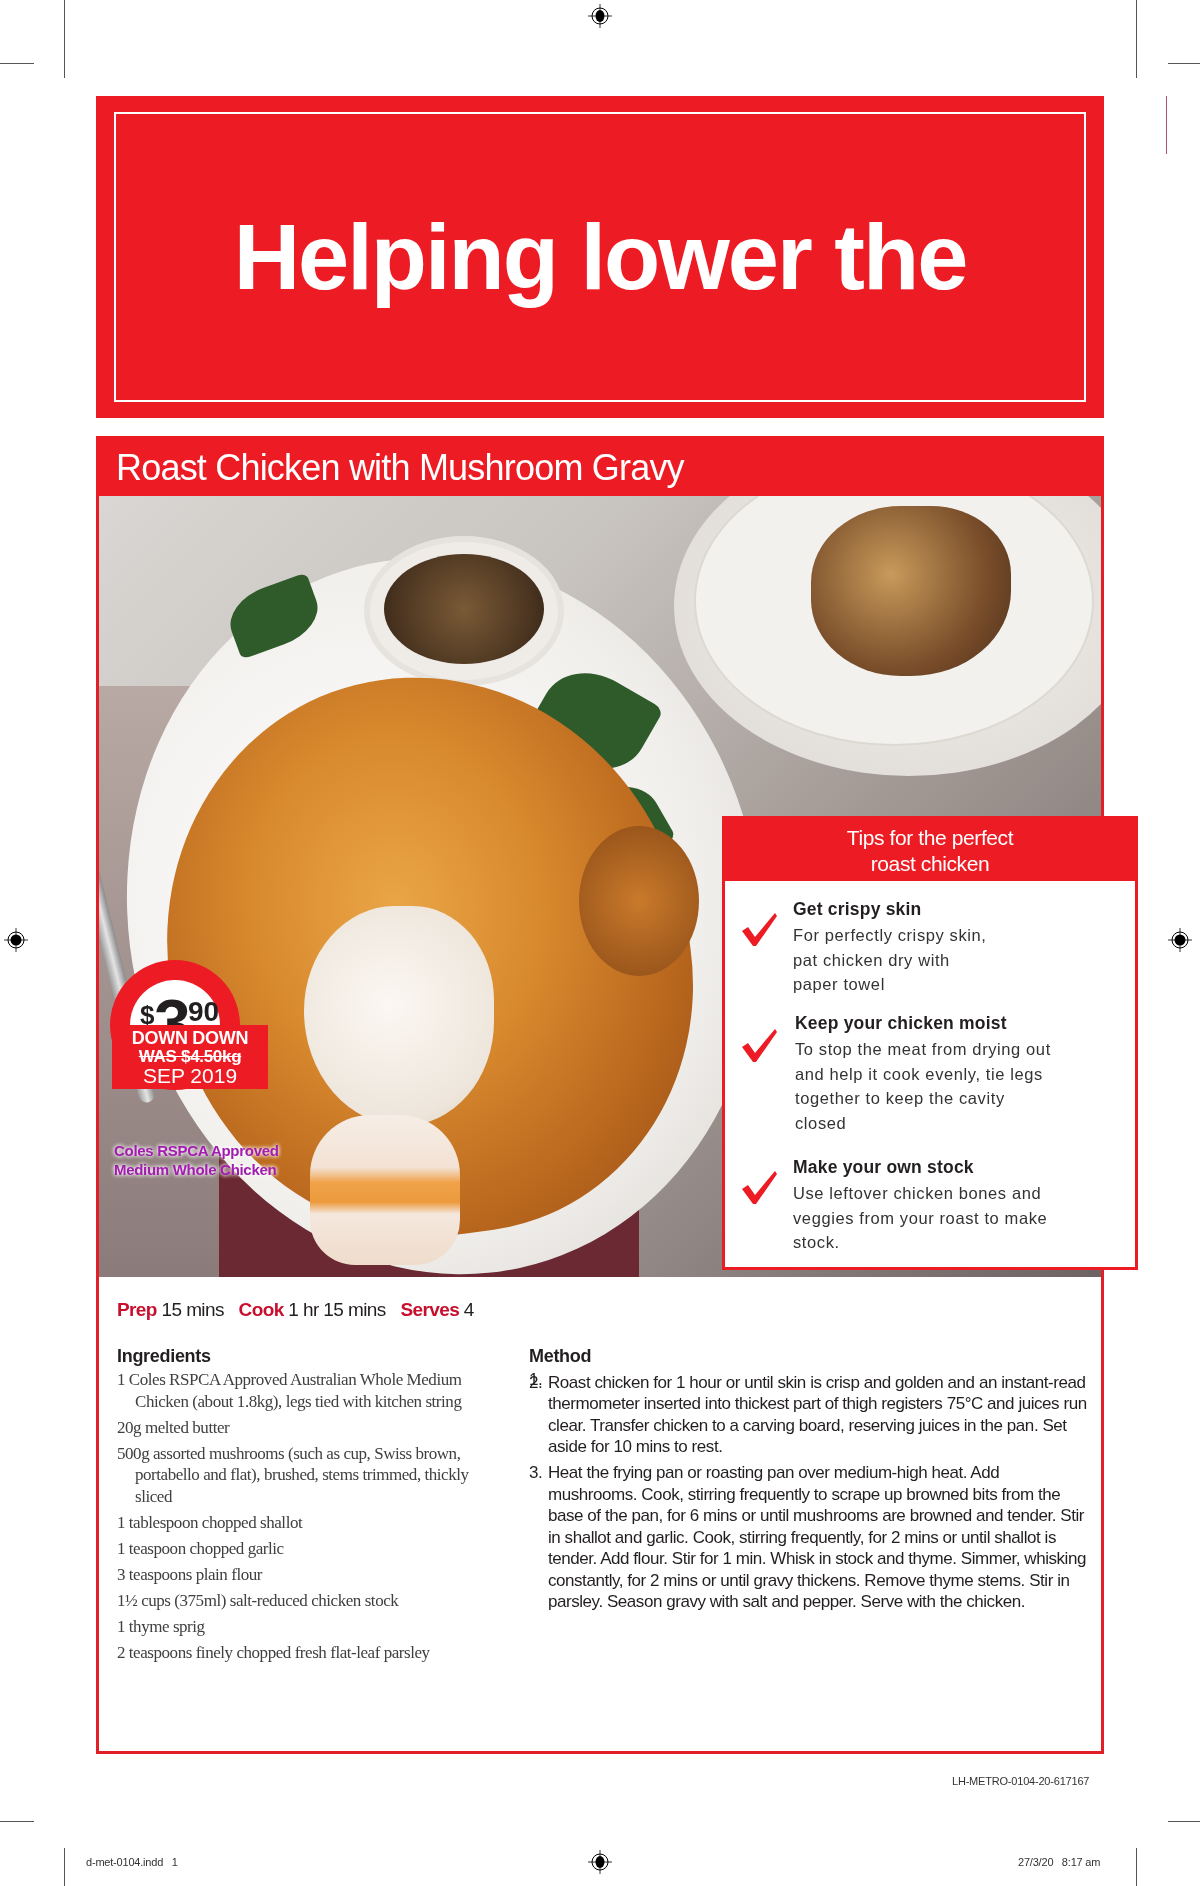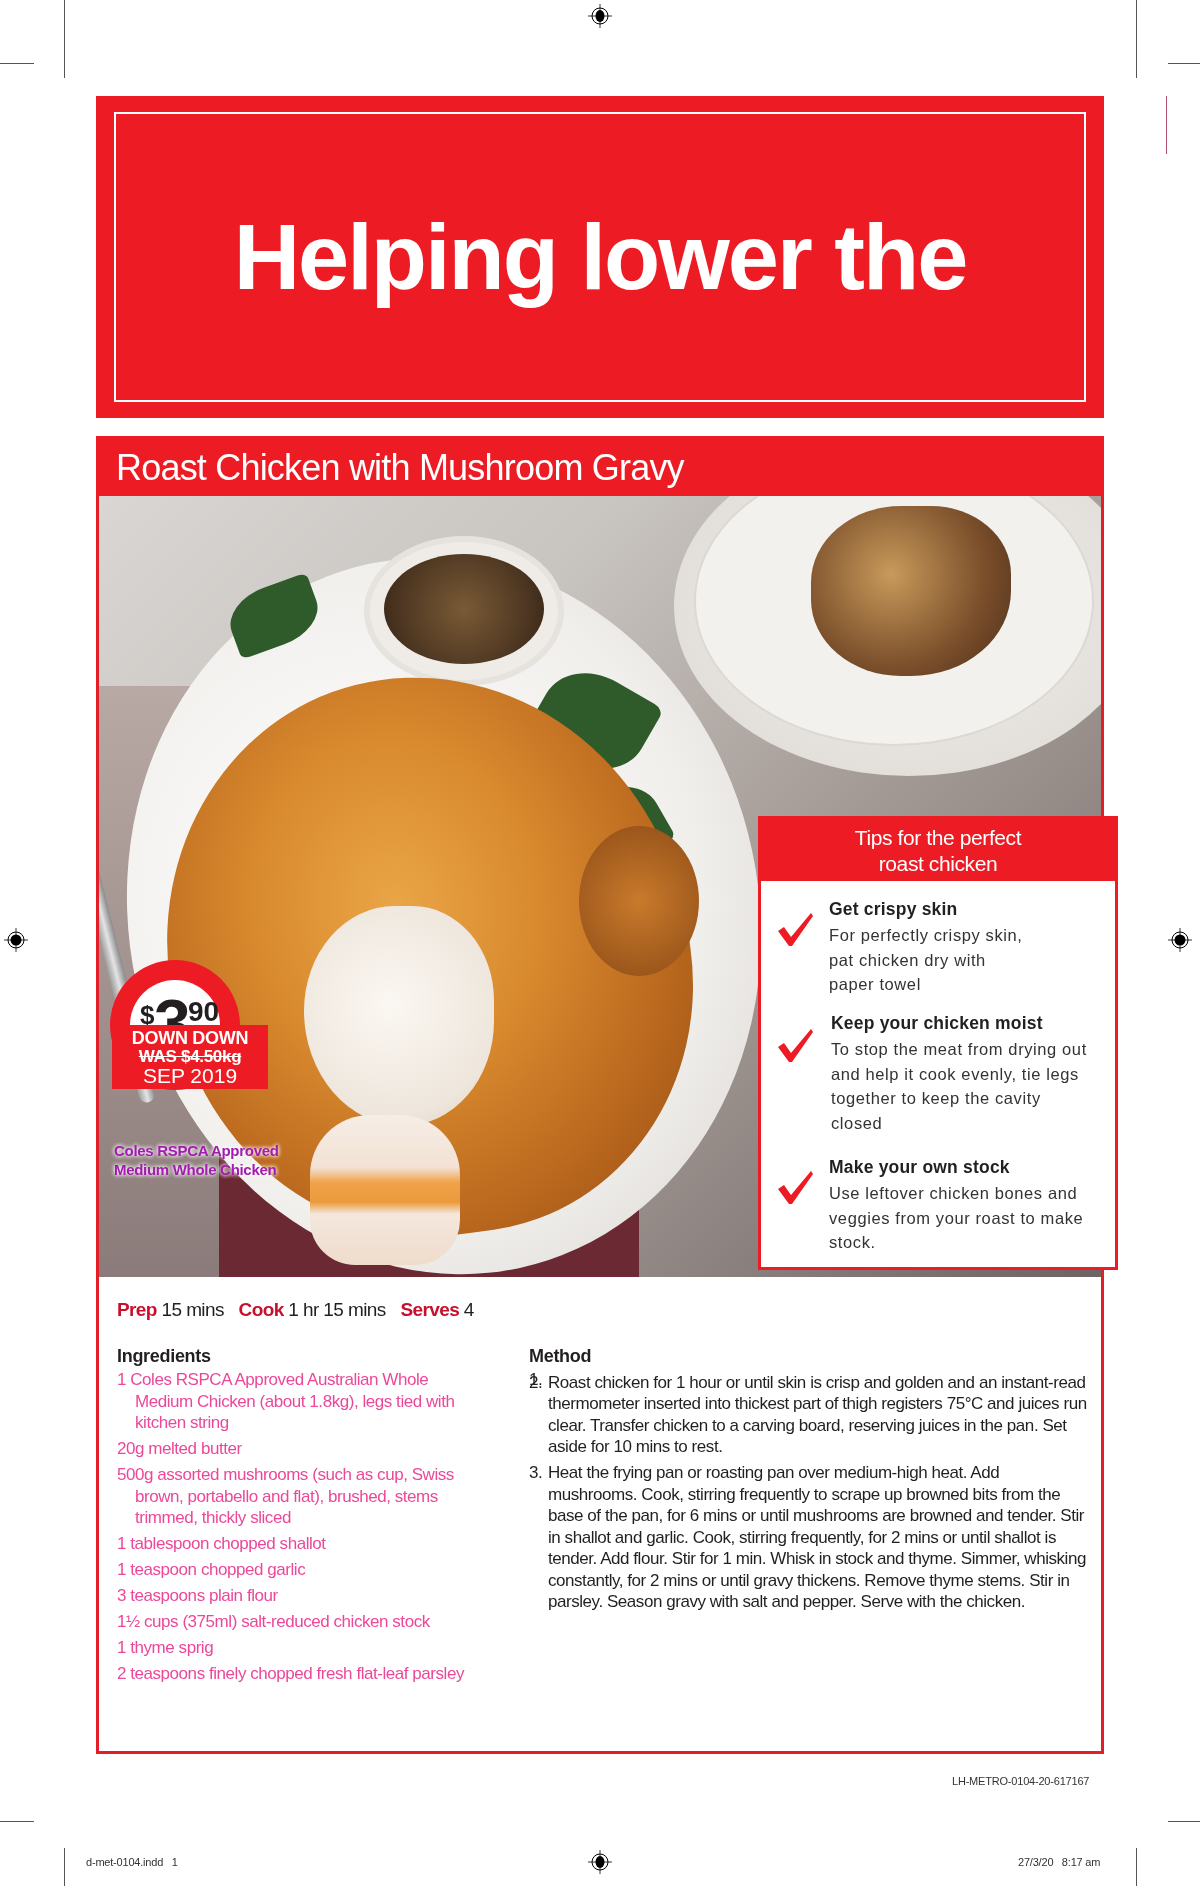--- a/index.html
+++ b/index.html
@@ -54,7 +54,7 @@
   .pack { position: absolute; left: 310px; top: 1115px; width: 150px; height: 150px; border-radius: 40% 40% 30% 30%; background: linear-gradient(180deg, #f6ede6 0%, #f3e2d4 35%, #f0a24a 45%, #ec9a3c 58%, #f4e7dd 66%, #efdccb 100%); }
 
   
-  .tips { position: absolute; left: 722px; top: 816px; width: 360px; height: 454px; background: #ffffff; border: 3px solid #ed1c24; margin-left: 36px; }
+  .tips { position: absolute; left: 722px; top: 816px; width: 416px; height: 454px; background: #ffffff; border: 3px solid #ed1c24; }
   .tips-header { background: #ed1c24; height: 62px; color: #ffffff; text-align: center; font-size: 21px; line-height: 26px; padding-top: 6px; letter-spacing: -0.4px; }
   .tip { position: absolute; left: 0; width: 354px; }
   .tip-check { position: absolute; left: 14px; width: 40px; height: 40px; }

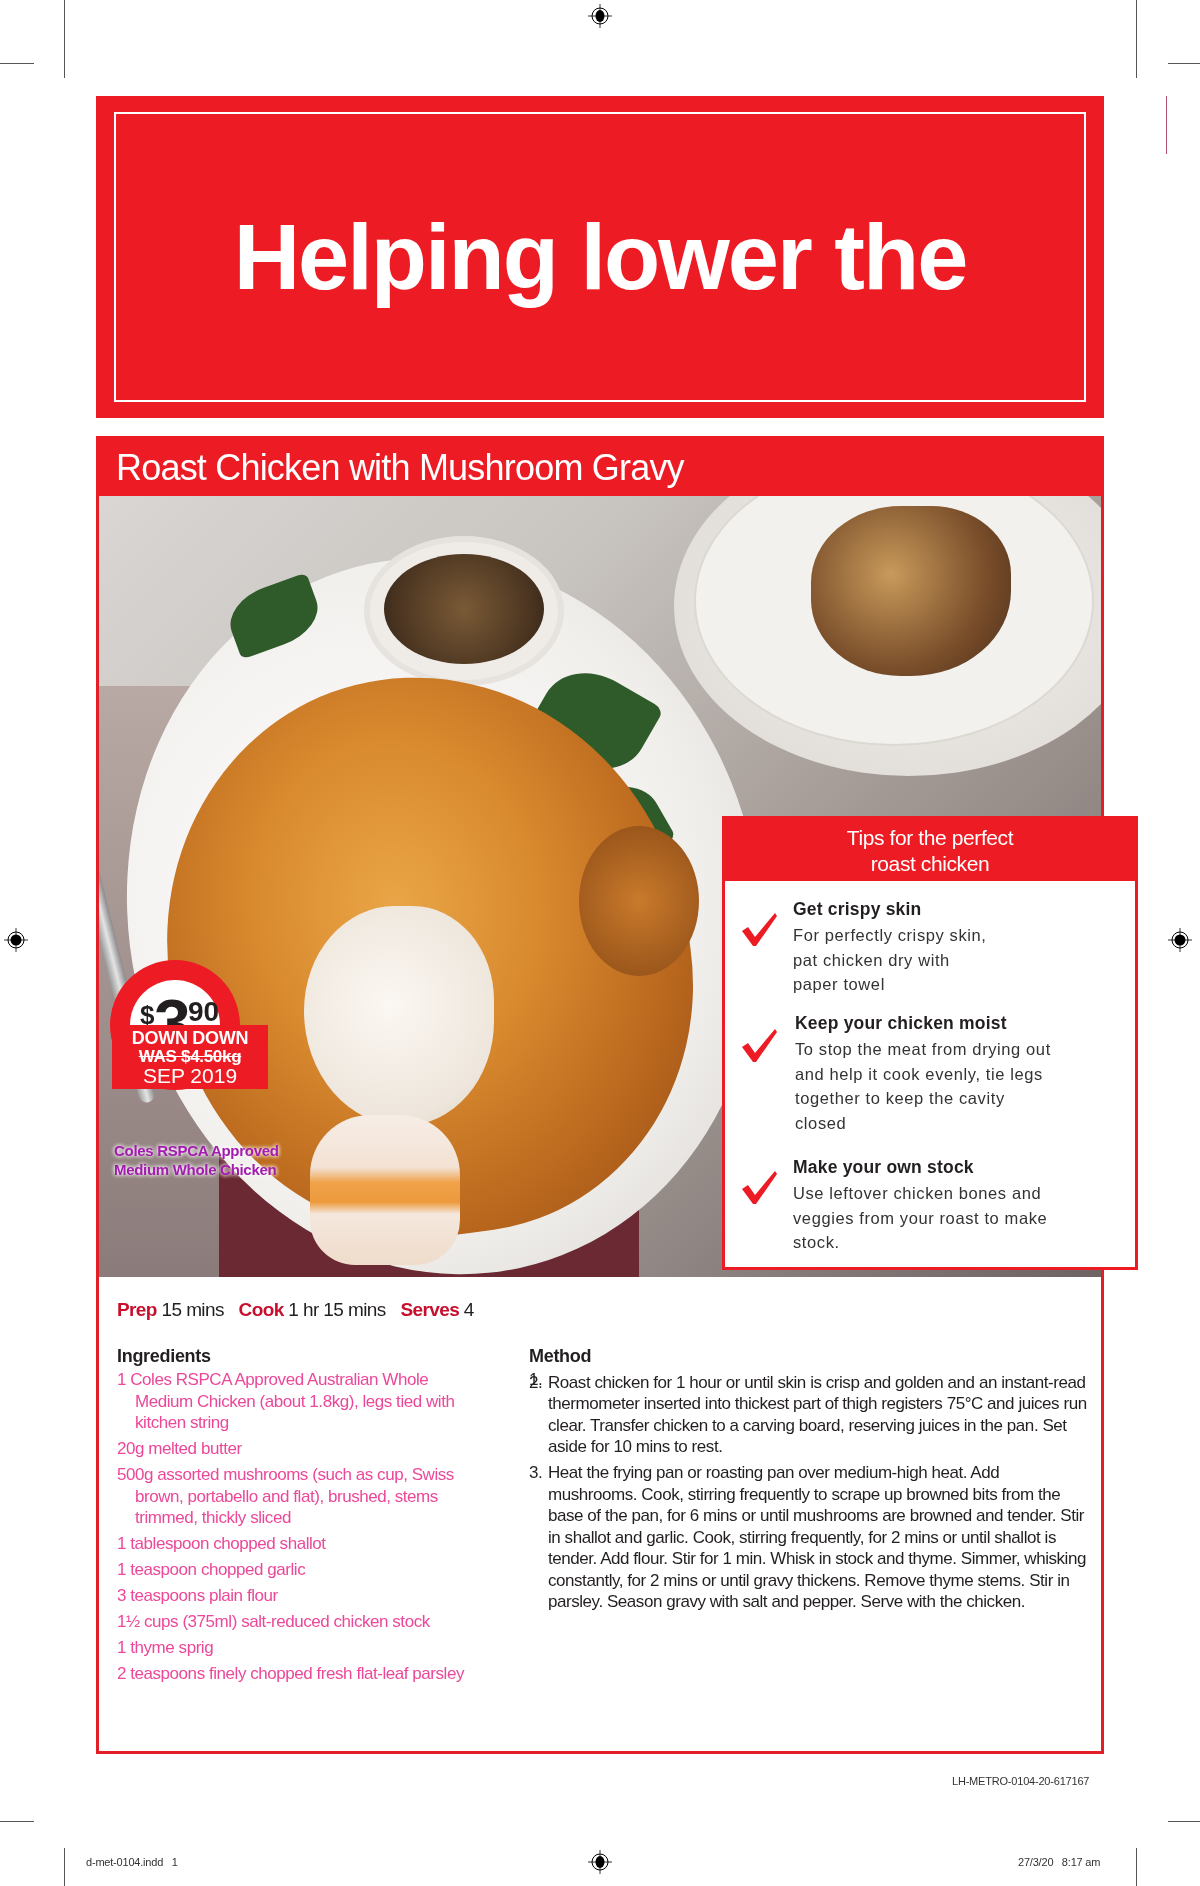--- a/index.html
+++ b/index.html
@@ -68,7 +68,7 @@
 
   .ingredients { position: absolute; left: 18px; top: 906px; width: 360px; }
   .section-title { font-size: 18px; font-weight: bold; color: #231f20; line-height: 22px; margin-bottom: 2px; letter-spacing: -0.3px; }
-  .ing-item { font-size: 17px; line-height: 21.5px; color: #ec4899; margin-bottom: 4.5px; padding-left: 18px; text-indent: -18px; letter-spacing: -0.45px; }
+  .ing-item { font-size: 17px; line-height: 21.5px; color: #404040; margin-bottom: 4.5px; padding-left: 18px; text-indent: -18px; letter-spacing: -0.45px; font-family: Liberation Serif, serif; }
   .method { position: absolute; left: 430px; top: 906px; width: 560px; }
   .step { position: relative; padding-left: 19px; font-size: 17px; line-height: 21.5px; color: #231f20; margin-bottom: 4.5px; letter-spacing: -0.45px; }
   .step-num { position: absolute; left: 0; top: 0; }

